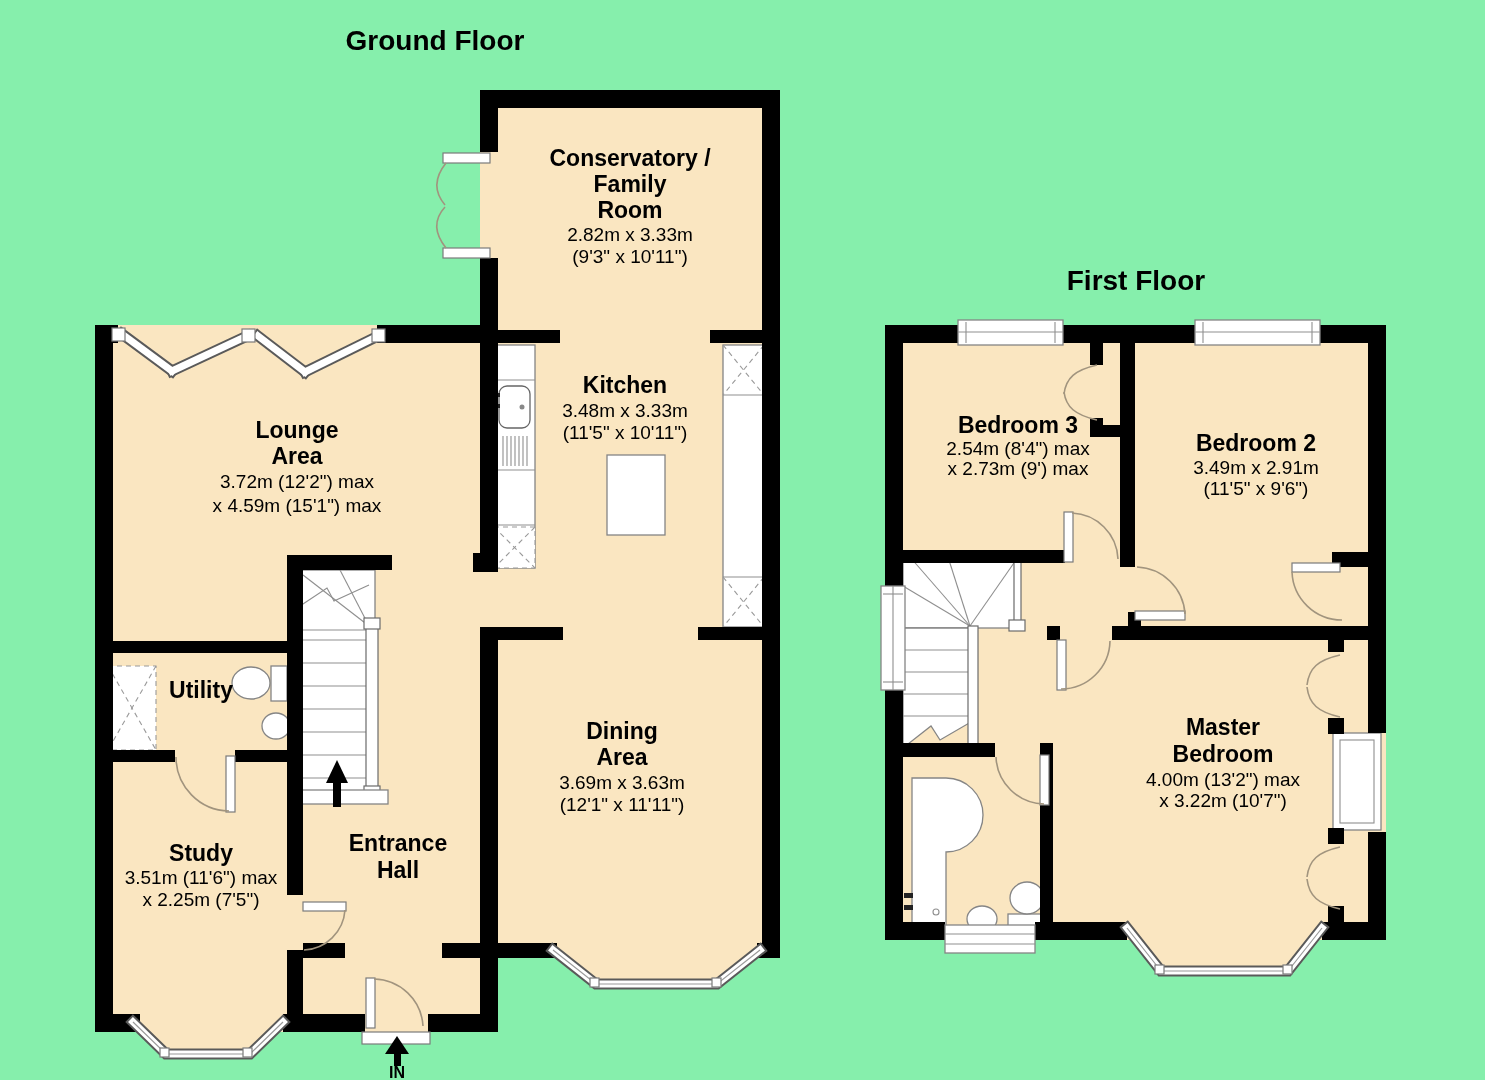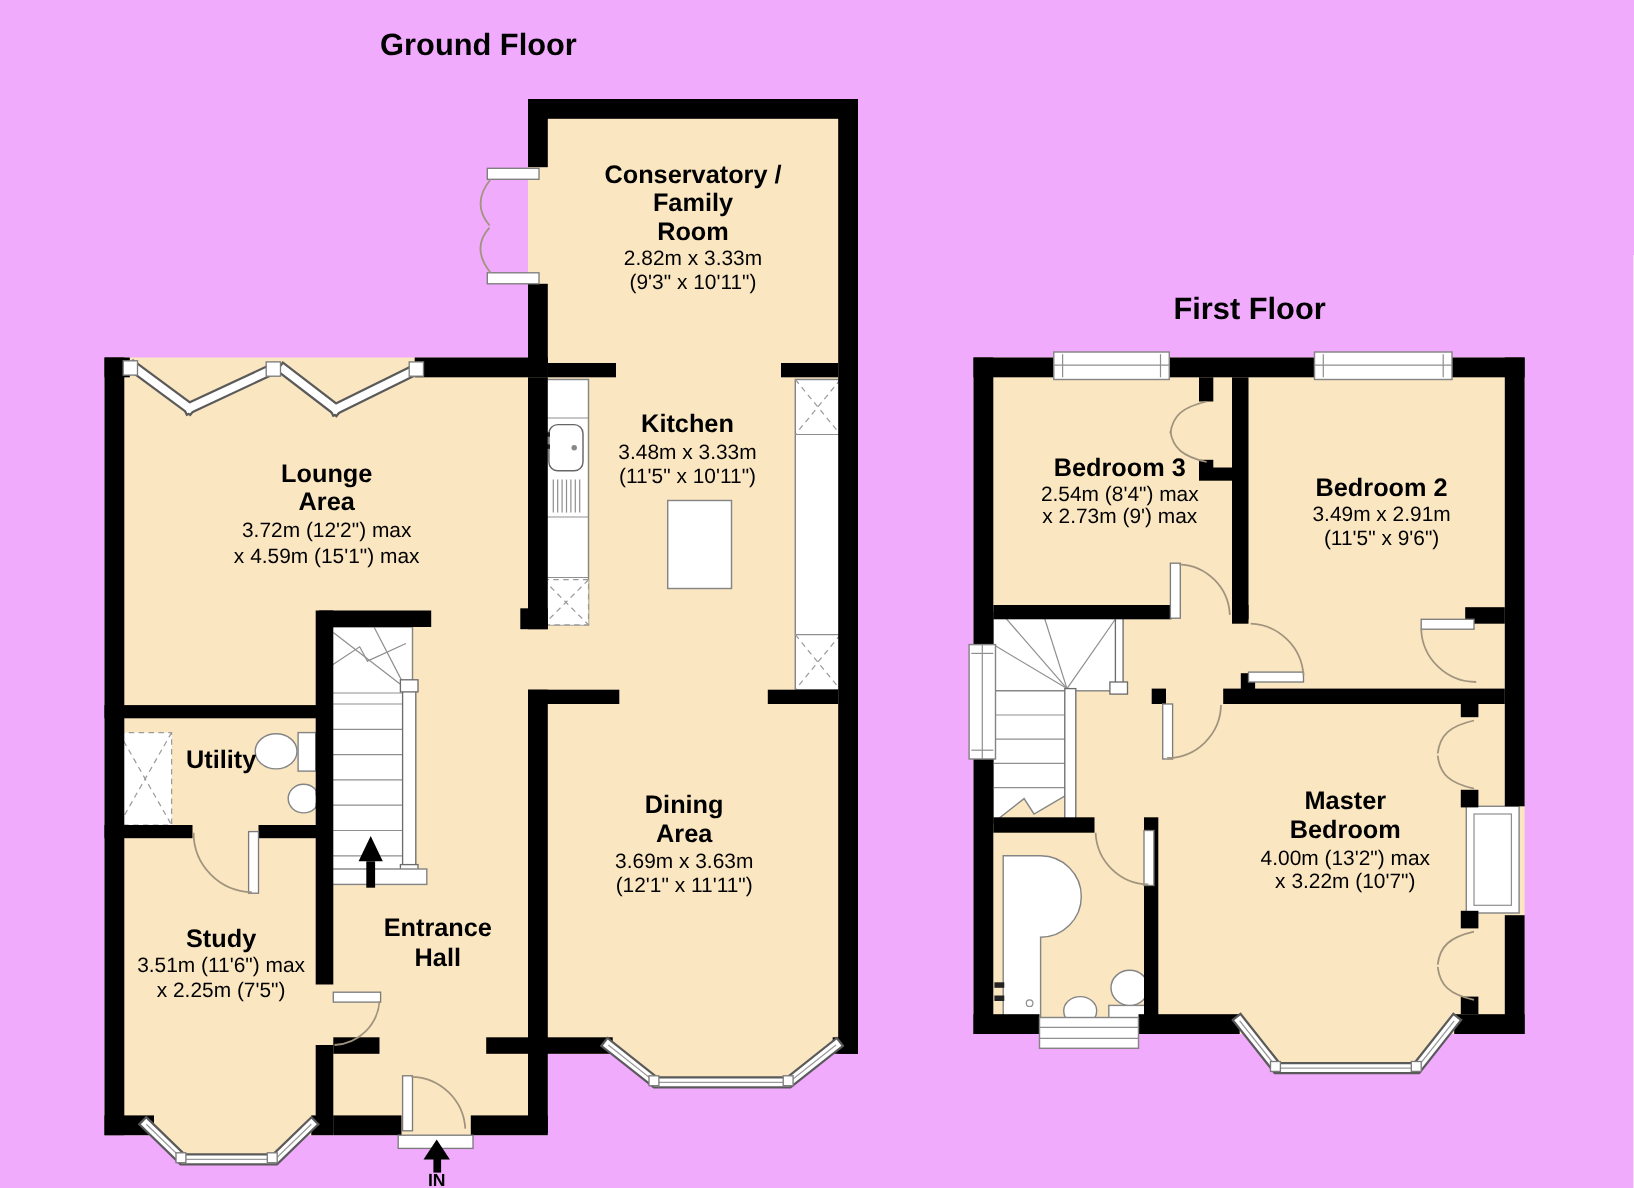--- a/index.html
+++ b/index.html
@@ -3,7 +3,7 @@
 <meta charset="utf-8">
 <style>
   html,body{margin:0;padding:0;background:#ffffff;}
-  .stage{position:relative;width:1485px;height:1080px;background:#f0abfc;overflow:hidden;}
+  .stage{position:relative;width:1485px;height:1080px;background:#86efac;overflow:hidden;}
   svg{display:block;font-family:"Liberation Sans",sans-serif;}
   text{fill:#000;}
   .ftitle{font-weight:bold;font-size:28px;text-anchor:middle;}

